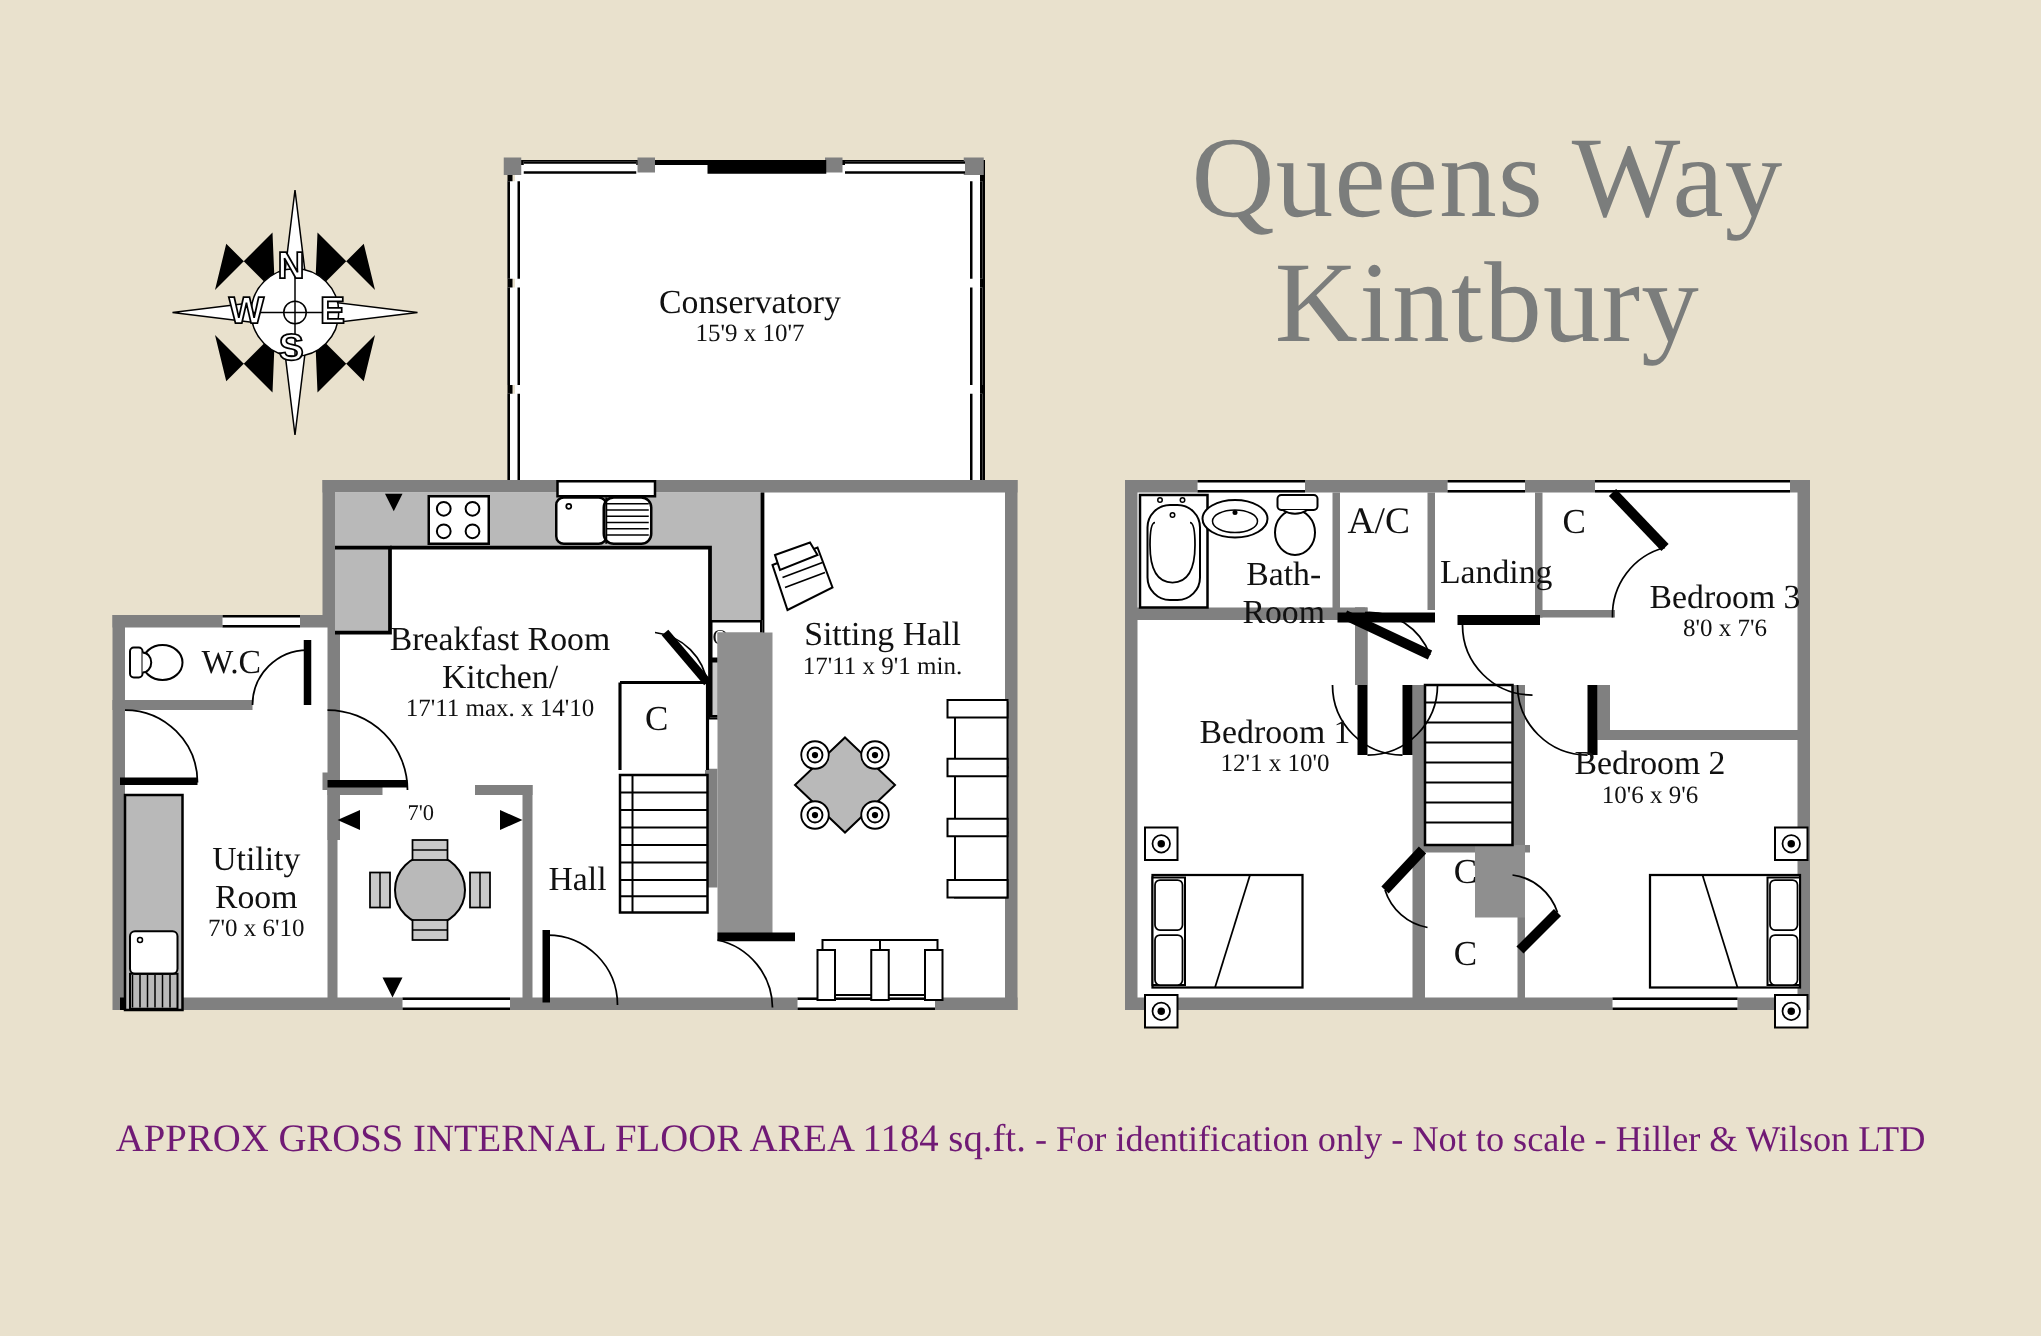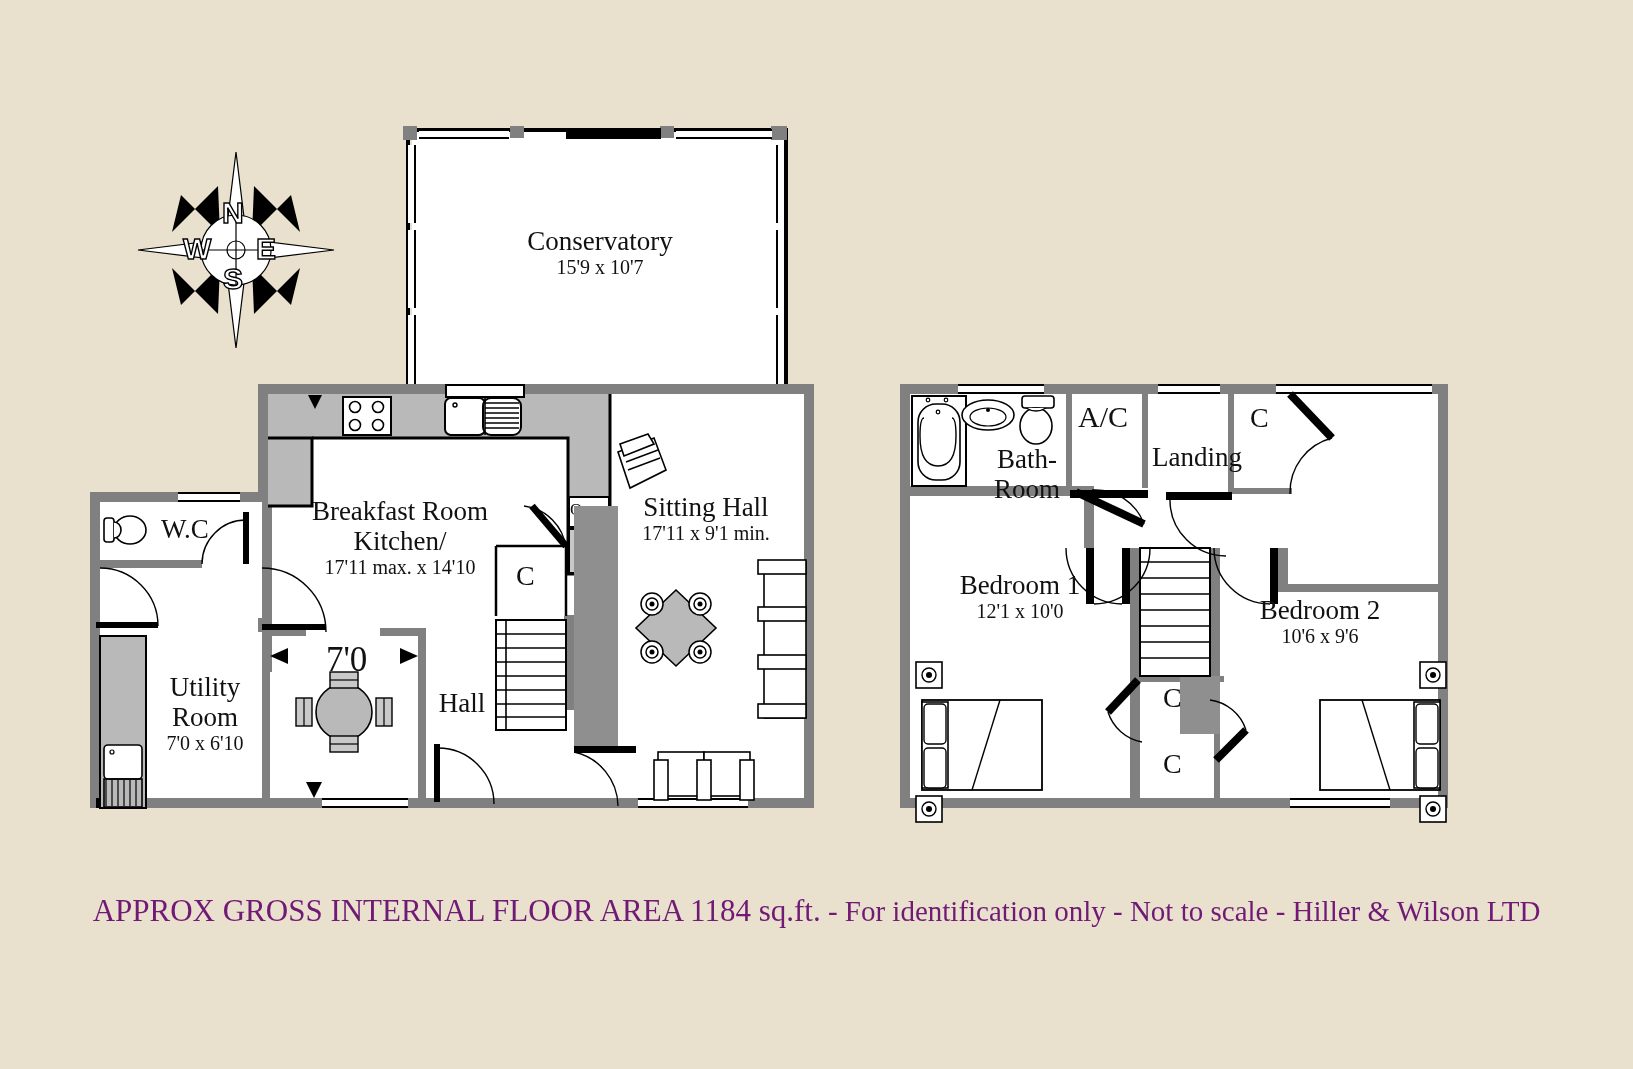--- a/index.html
+++ b/index.html
@@ -102,6 +102,10 @@
 
 <div id="page">
 
+  <div id="title-block">
+    <div id="title-line1">Queens Way</div>
+    <div id="title-line2">Kintbury</div>
+  </div>
 
   <svg class="overlay" width="1633" height="1069" viewBox="0 0 1633 1069" style="z-index:5">
     <g transform="translate(236,250)">

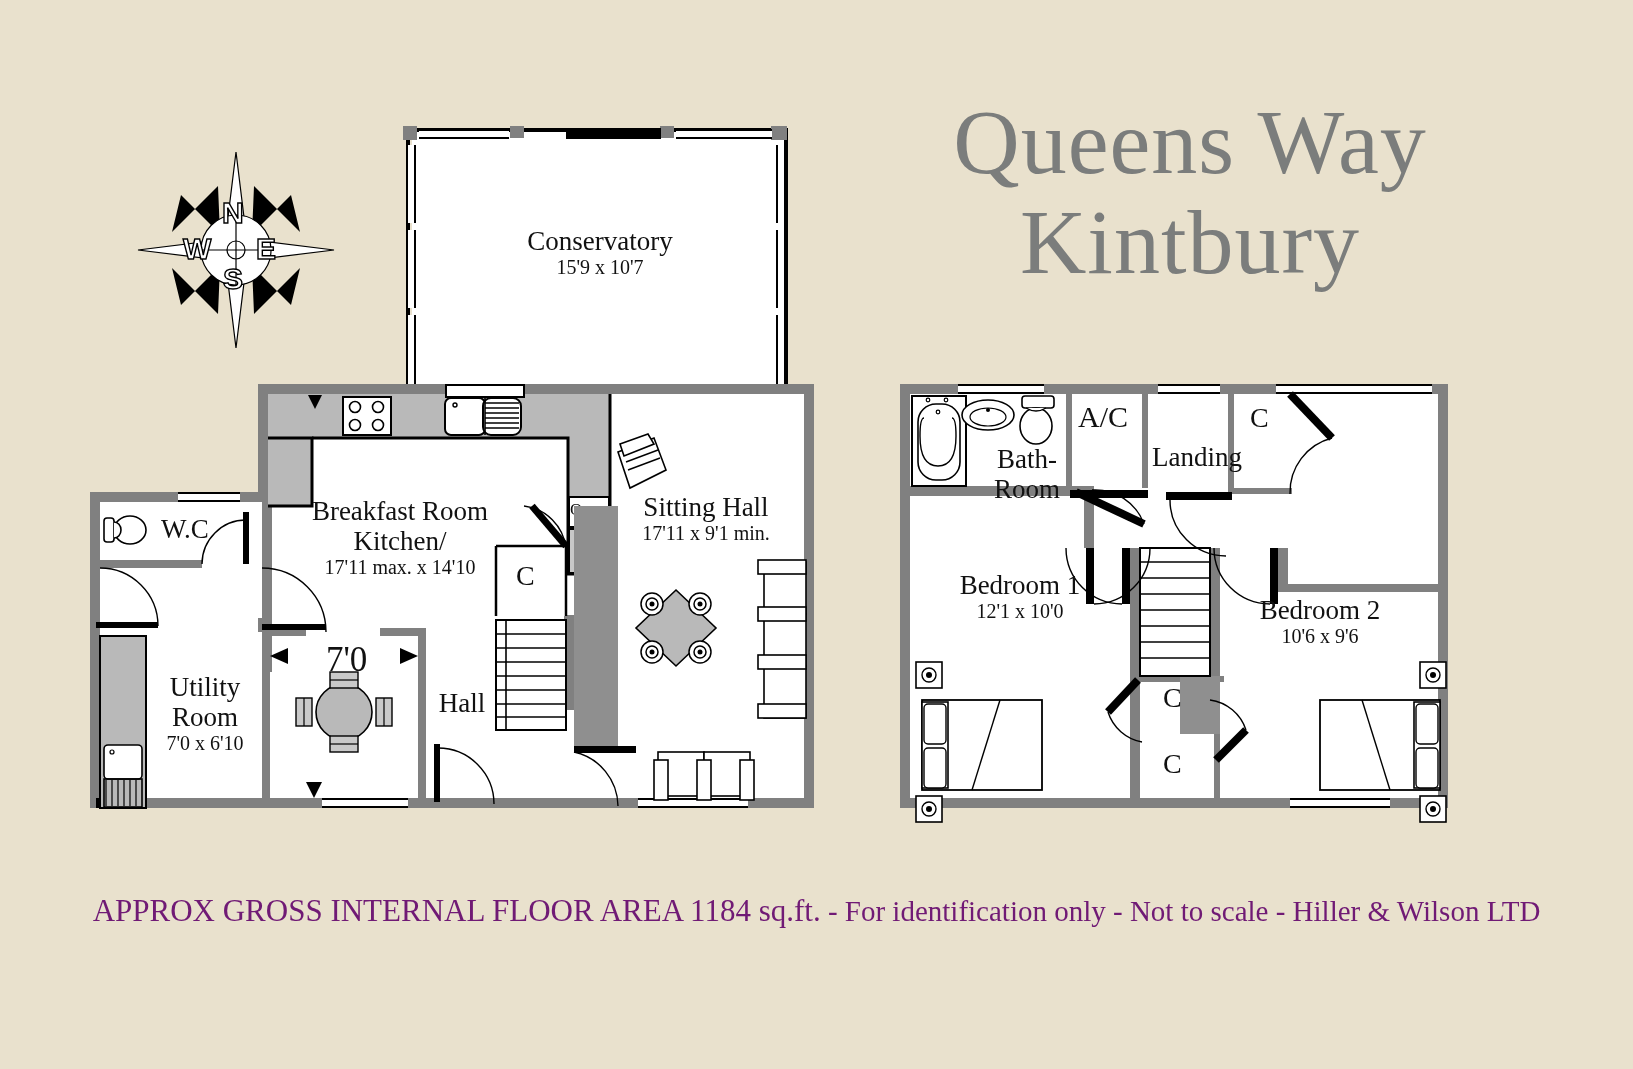--- a/index.html
+++ b/index.html
@@ -541,6 +541,10 @@
 
     <div class="cup-label" style="left:370px;top:402px;">C</div>
 
+    <div class="room-label" style="left:425px;top:462px;width:150px;">
+      <span class="nm">Bedroom 3</span>
+      <span class="dim">8'0 x 7'6</span>
+    </div>
 
     <div class="room-label" style="left:50px;top:570px;width:180px;">
       <span class="nm">Bedroom 1</span>

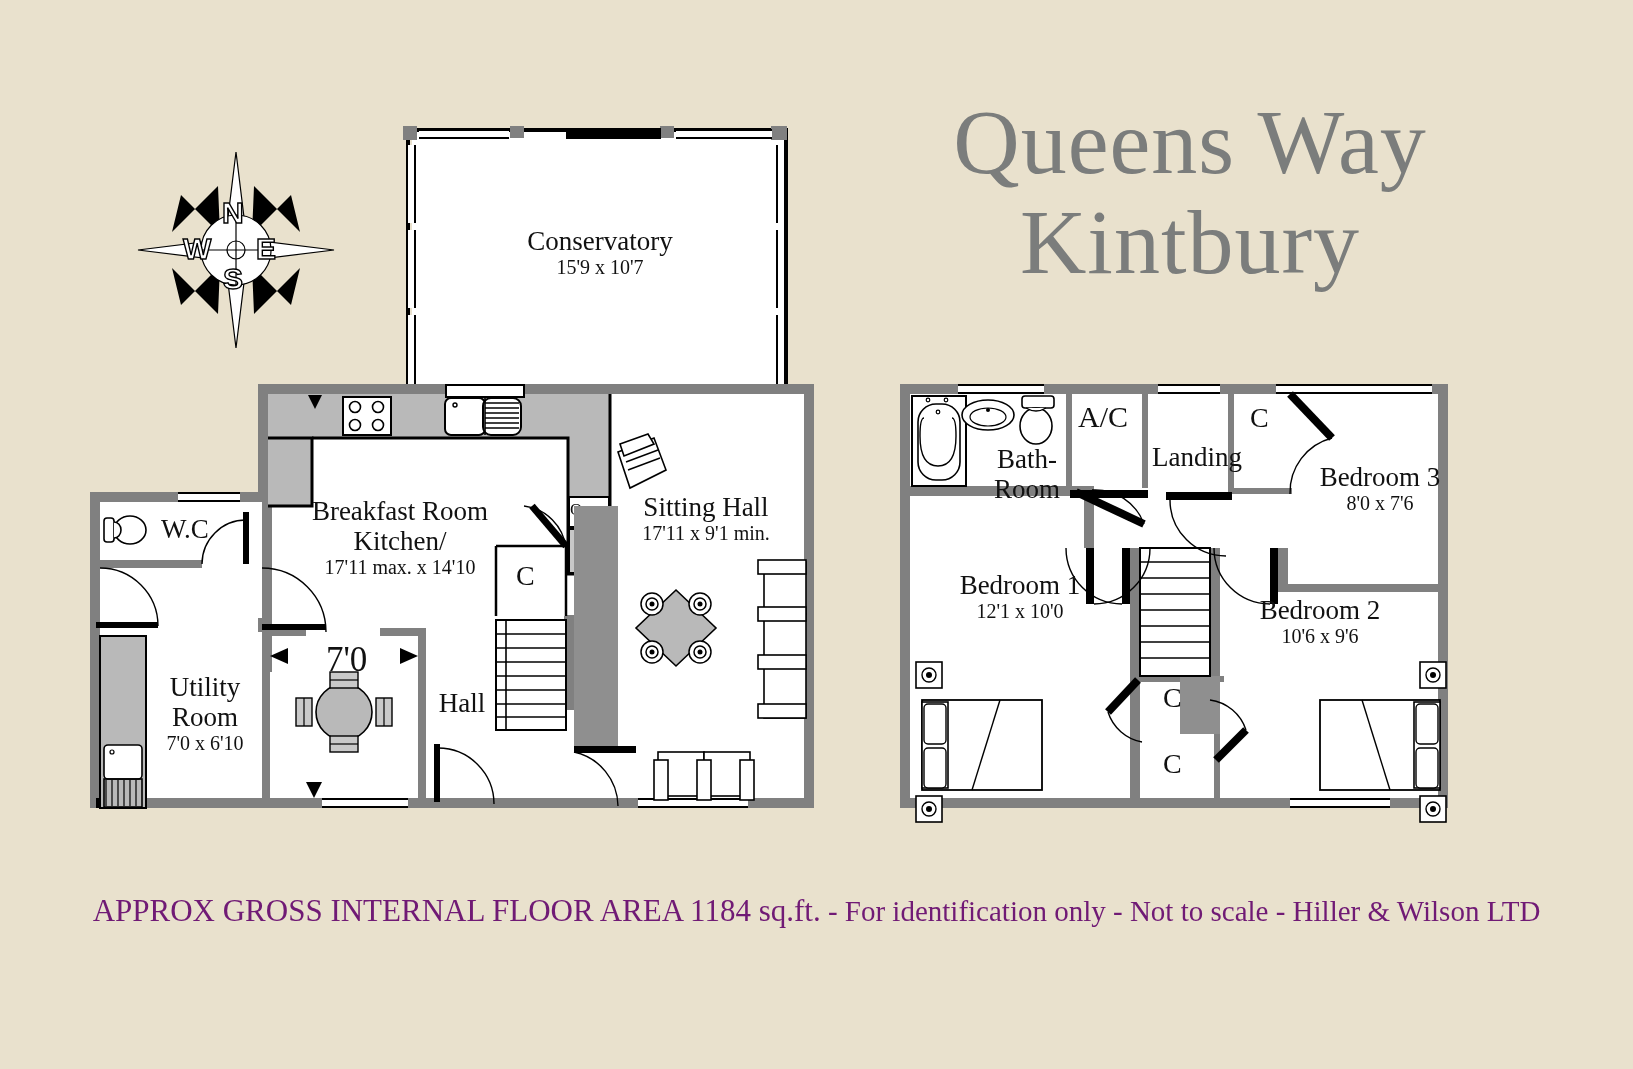--- a/index.html
+++ b/index.html
@@ -72,7 +72,7 @@
   }
   .dim-label {
     position: absolute;
-    font-size: 35px;
+    font-size: 18px;
     color: #111;
     font-family: "Liberation Serif", "DejaVu Serif", serif;
   }

